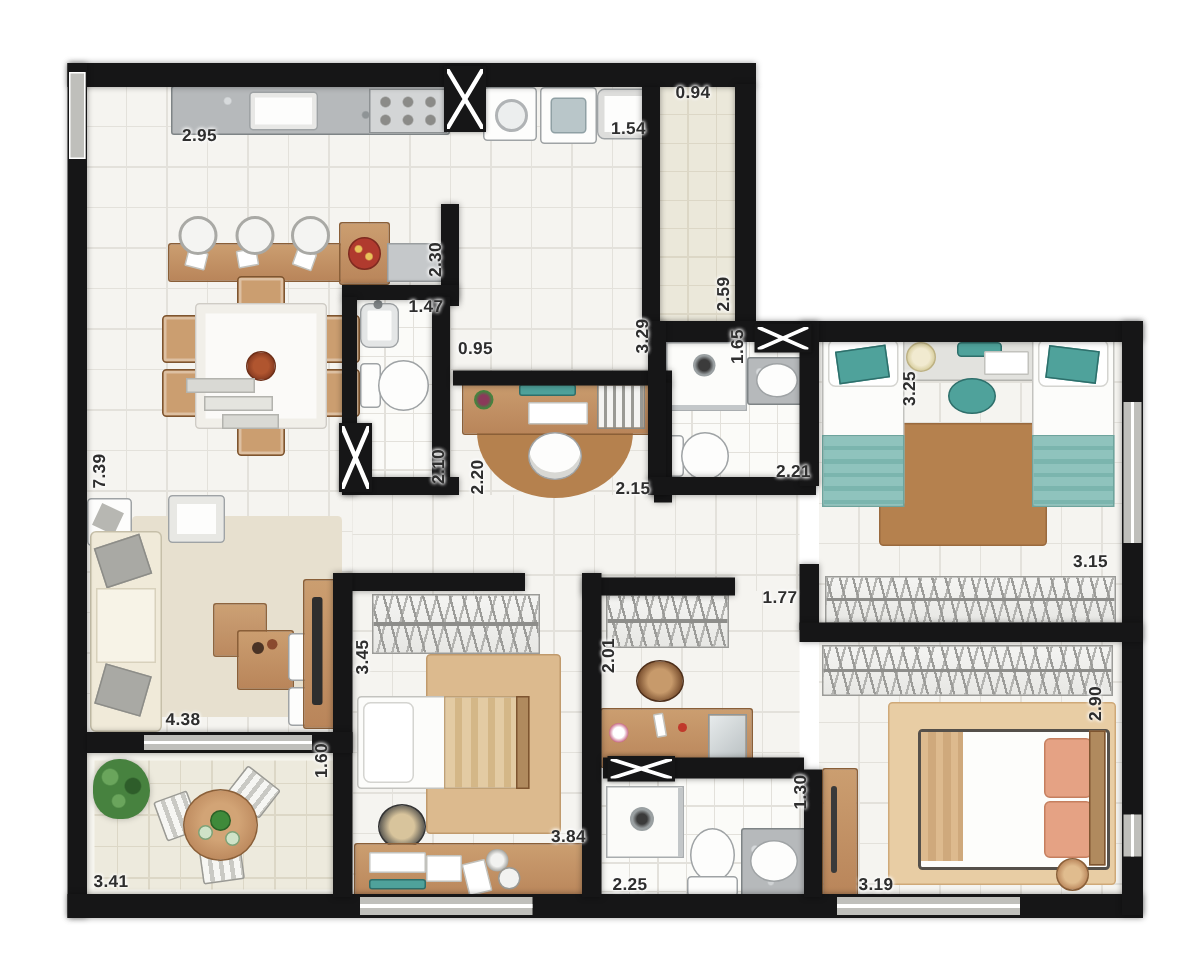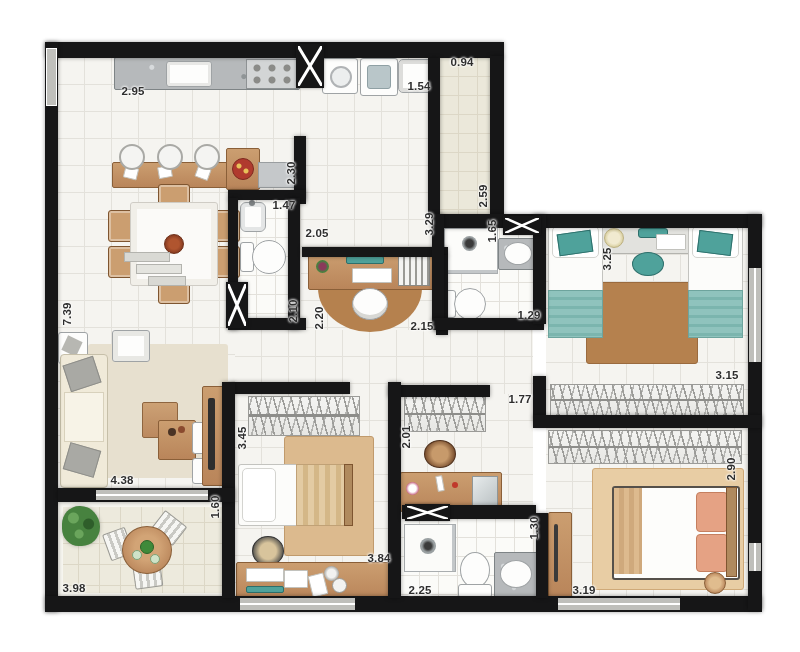--- a/index.html
+++ b/index.html
@@ -298,7 +298,7 @@
       <span class="dim" style="left: 419px; top: 86px;">1.54</span>
       <span class="dim v" style="left: 291px; top: 173px;">2.30</span>
       <span class="dim" style="left: 284px; top: 205px;">1.47</span>
-      <span class="dim" style="left: 317px; top: 233px;">2.05</span>
+      <span class="dim" style="left: 317px; top: 233px;">0.95</span>
       <span class="dim v" style="left: 429px; top: 224px;">3.29</span>
       <span class="dim v" style="left: 483px; top: 196px;">2.59</span>
       <span class="dim v" style="left: 492px; top: 231px;">1.65</span>

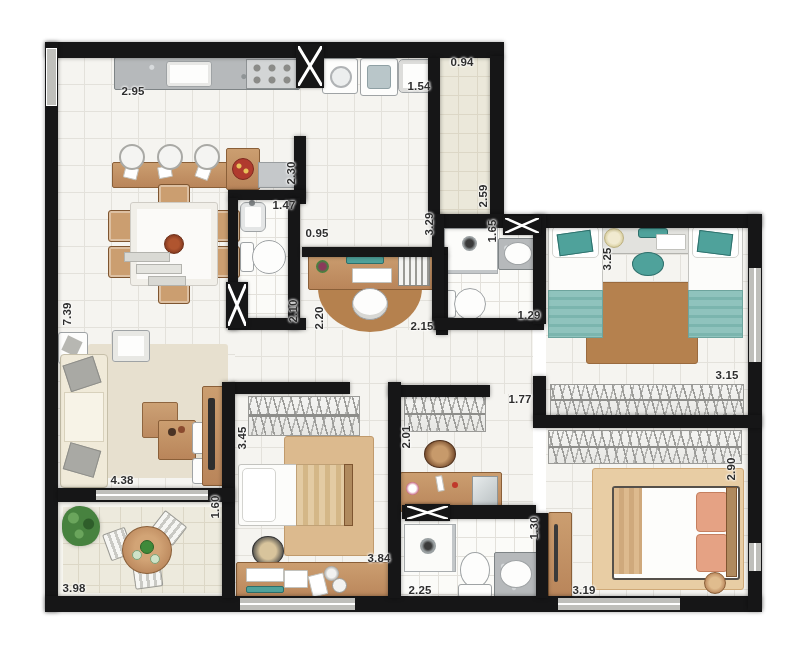--- a/index.html
+++ b/index.html
@@ -302,7 +302,7 @@
       <span class="dim v" style="left: 429px; top: 224px;">3.29</span>
       <span class="dim v" style="left: 483px; top: 196px;">2.59</span>
       <span class="dim v" style="left: 492px; top: 231px;">1.65</span>
-      <span class="dim" style="left: 529px; top: 315px;">1.29</span>
+      <span class="dim" style="left: 529px; top: 315px;">2.21</span>
       <span class="dim v" style="left: 607px; top: 259px;">3.25</span>
       <span class="dim v" style="left: 293px; top: 311px;">2.10</span>
       <span class="dim v" style="left: 319px; top: 318px;">2.20</span>

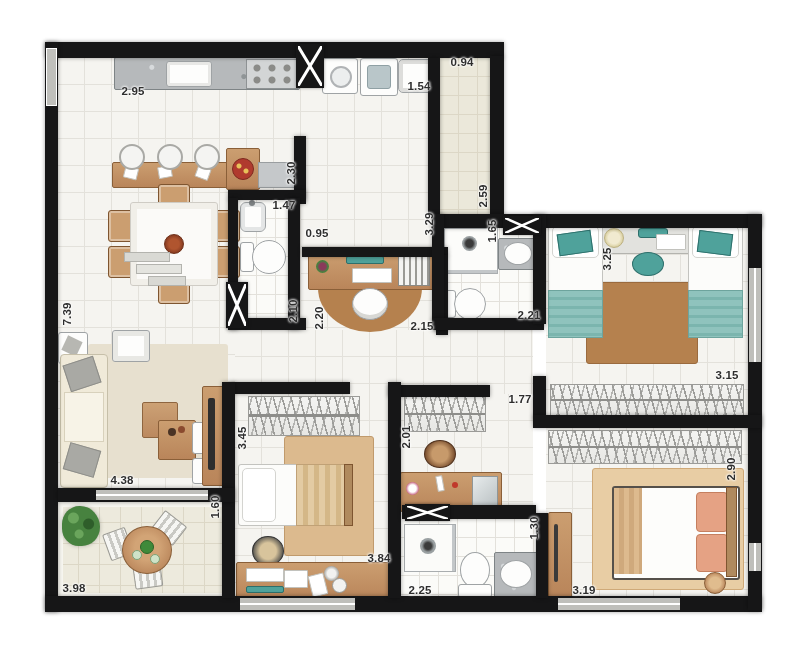--- a/index.html
+++ b/index.html
@@ -310,7 +310,7 @@
       <span class="dim v" style="left: 67px; top: 314px;">7.39</span>
       <span class="dim" style="left: 122px; top: 480px;">4.38</span>
       <span class="dim v" style="left: 215px; top: 507px;">1.60</span>
-      <span class="dim" style="left: 74px; top: 588px;">3.98</span>
+      <span class="dim" style="left: 74px; top: 588px;">3.41</span>
       <span class="dim v" style="left: 242px; top: 438px;">3.45</span>
       <span class="dim" style="left: 379px; top: 558px;">3.84</span>
       <span class="dim v" style="left: 406px; top: 437px;">2.01</span>

